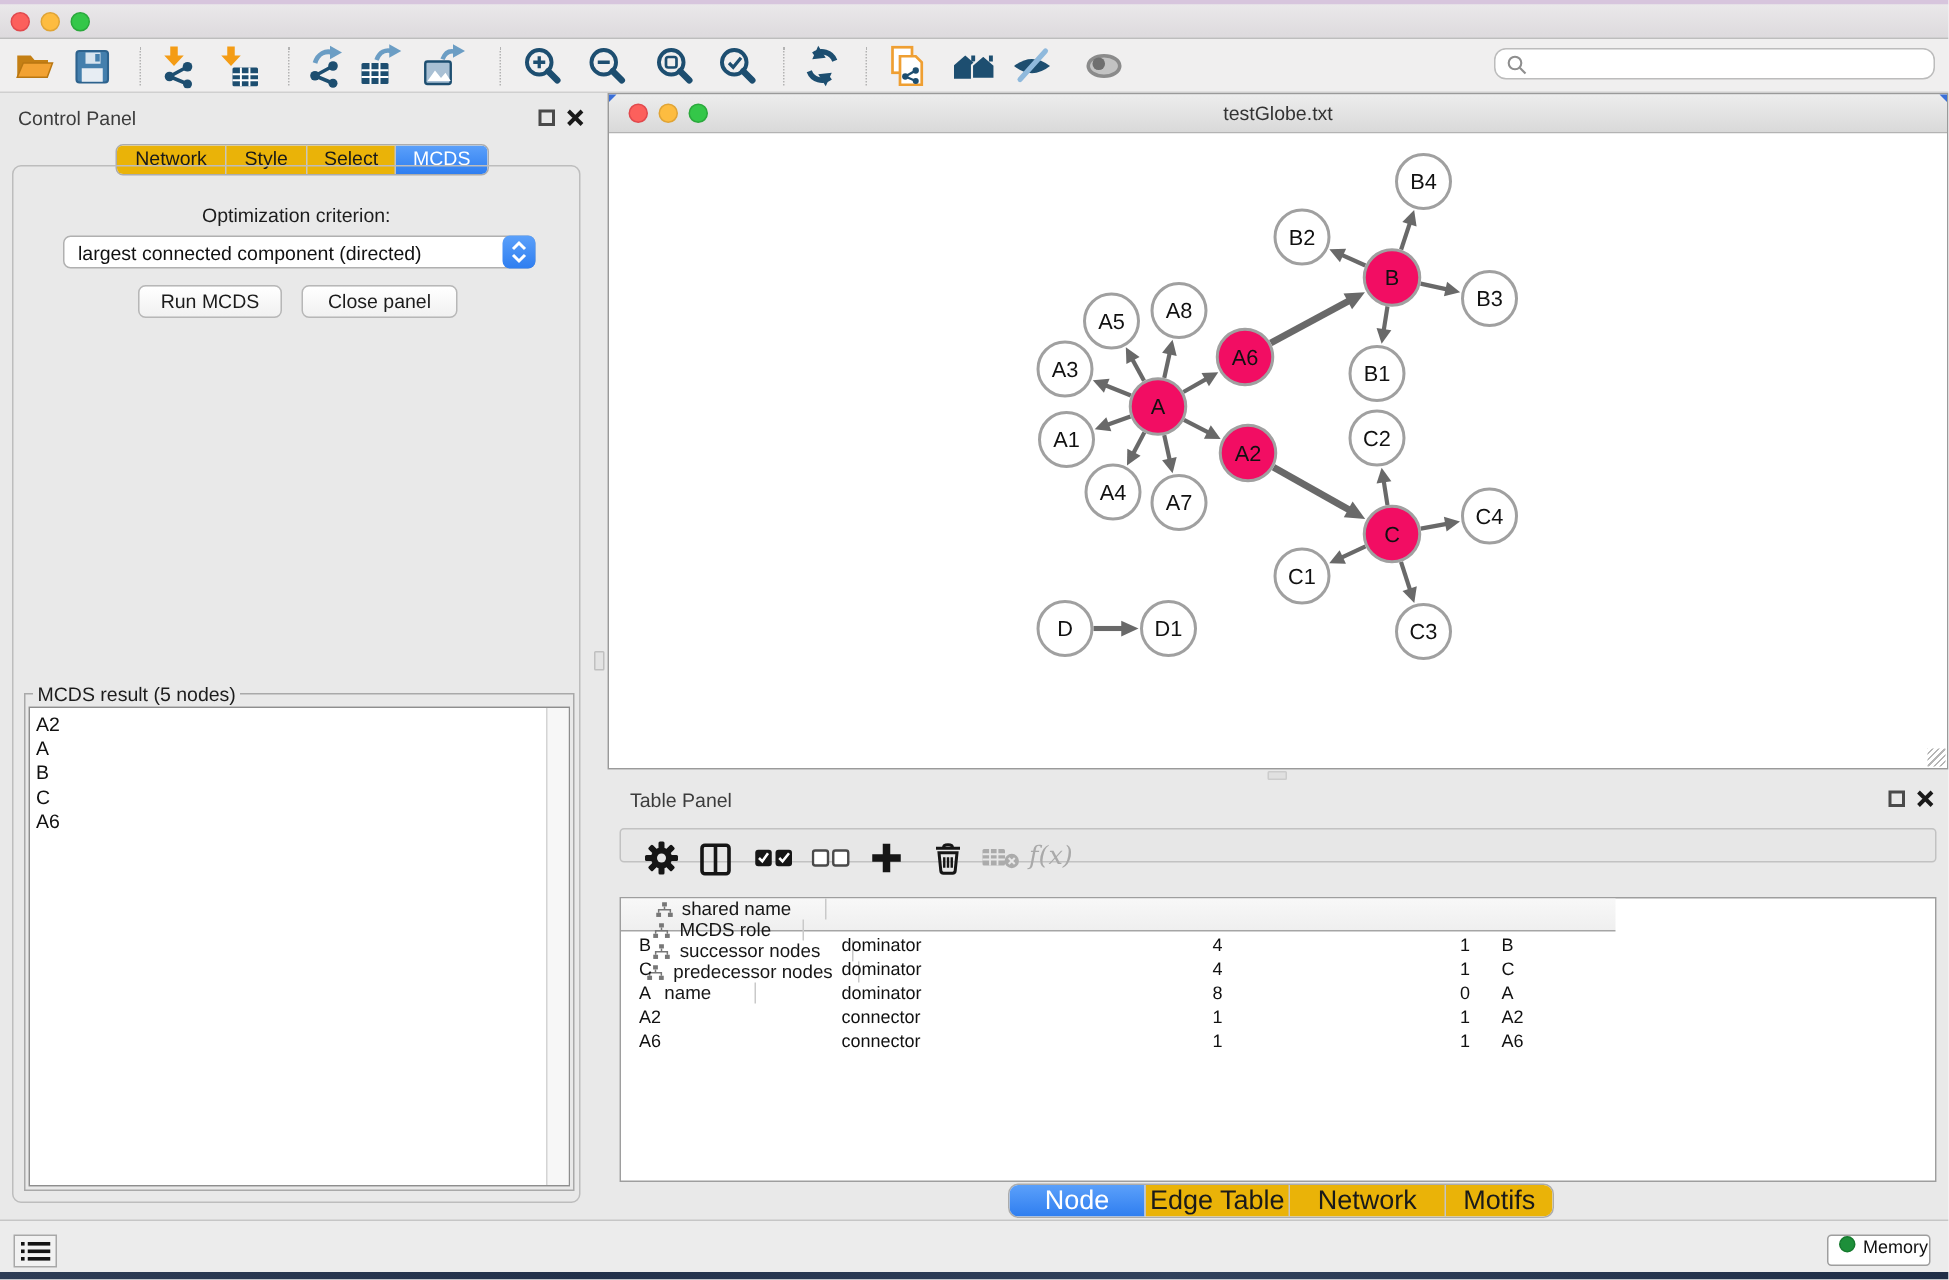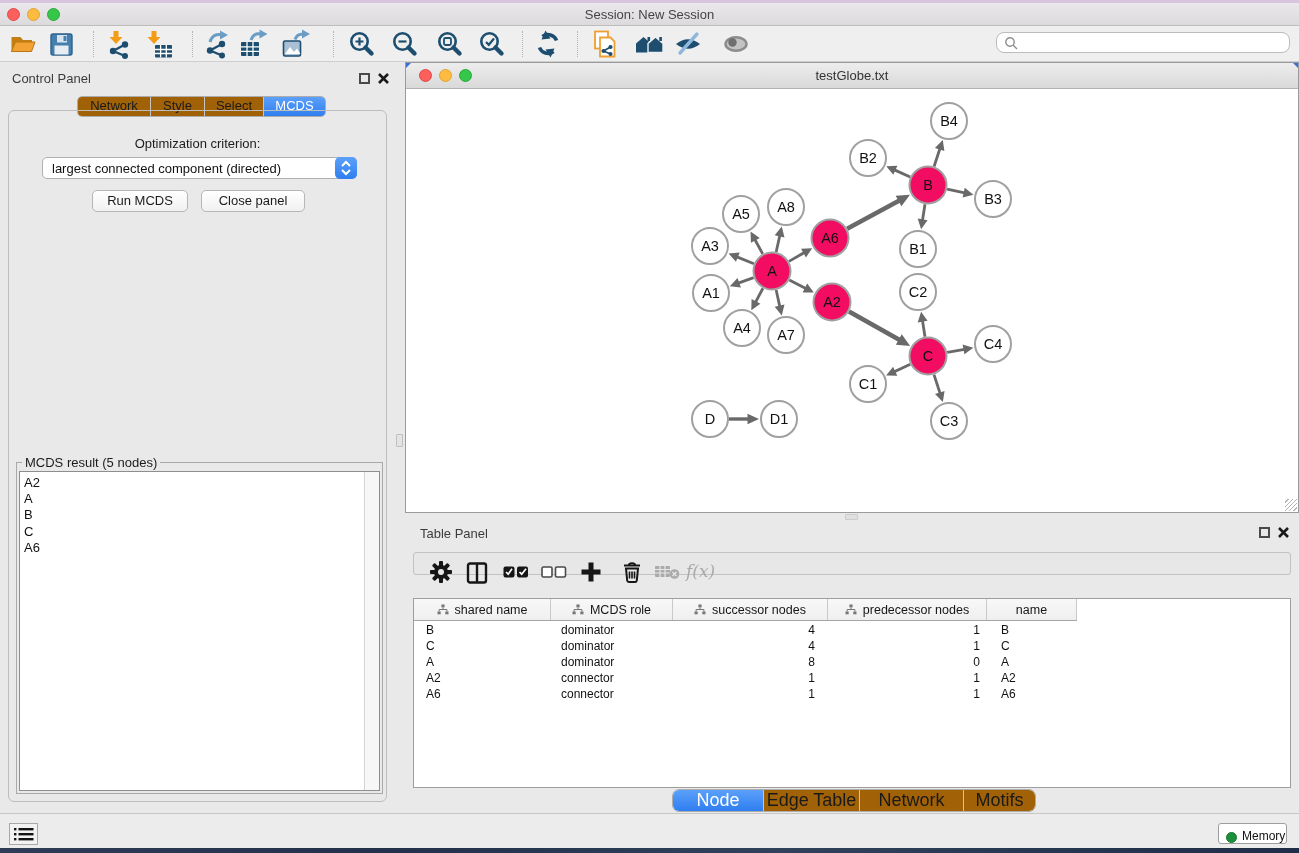--- a/index.html
+++ b/index.html
@@ -116,7 +116,6 @@
     <span class="tl tl1"></span>
     <span class="tl tl2"></span>
     <span class="tl tl3"></span>
-    <div id="app-title">Session: New Session</div>
   </div>
 
   <div class="abs" id="toolbar">

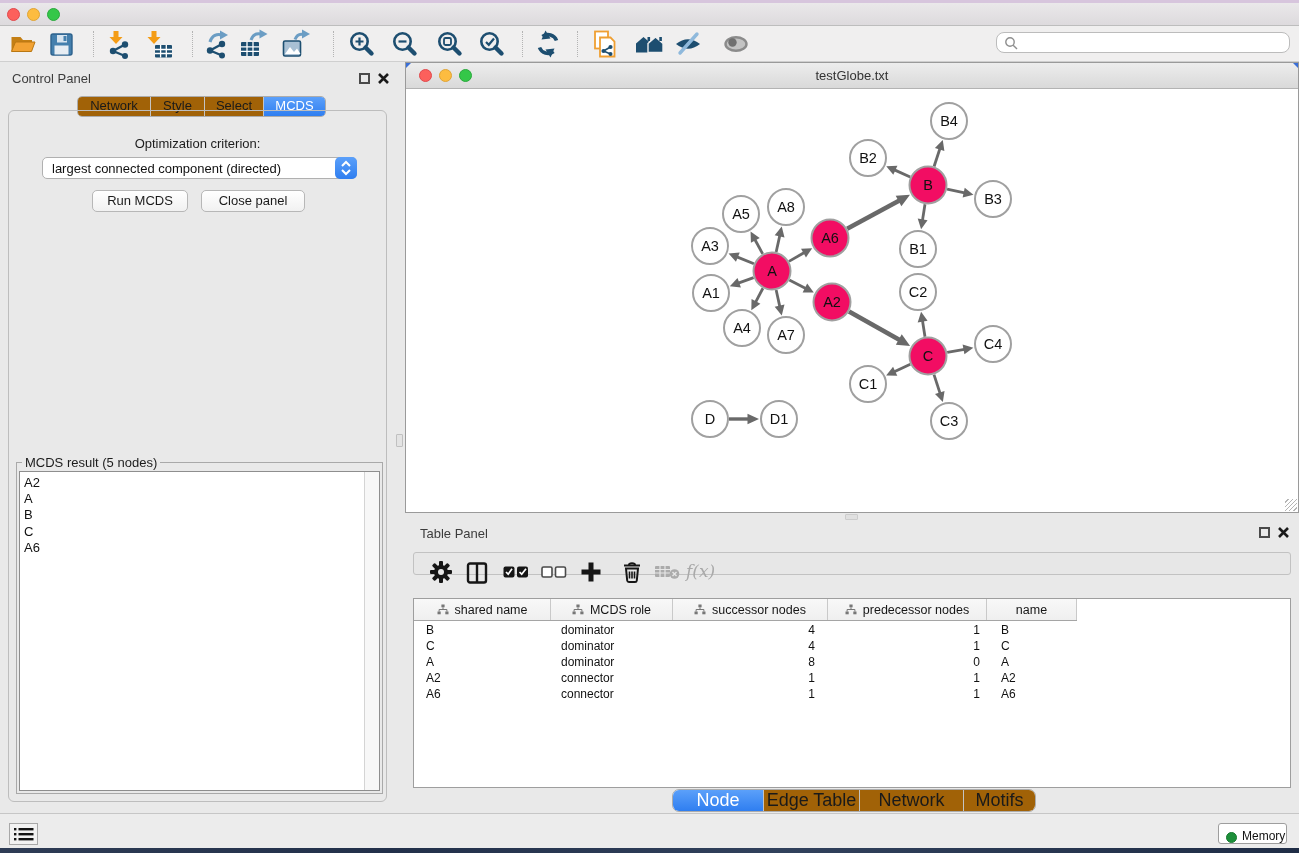--- a/index.html
+++ b/index.html
@@ -30,7 +30,7 @@
   #cp-close { left:377px; top:72px; }
 
   .segtabs { position:absolute; display:flex; height:21px; background:#fff; border:1px solid #acacac; border-radius:5px; overflow:hidden; }
-  .segtabs .seg { display:block; text-align:center; font-size:13px; line-height:18px; color:#1a1a1a; border-right:1px solid #c4c4c4; background:#a16207; }
+  .segtabs .seg { display:block; text-align:center; font-size:13px; line-height:18px; color:#1a1a1a; border-right:1px solid #c4c4c4; background:#eab308; }
   .segtabs .seg:last-child { border-right:none; }
   .segtabs .seg.sel { background:linear-gradient(#5ba0fa,#2f7ef0); color:#fff; }
   #cp-tabs { left:77px; top:96px; }

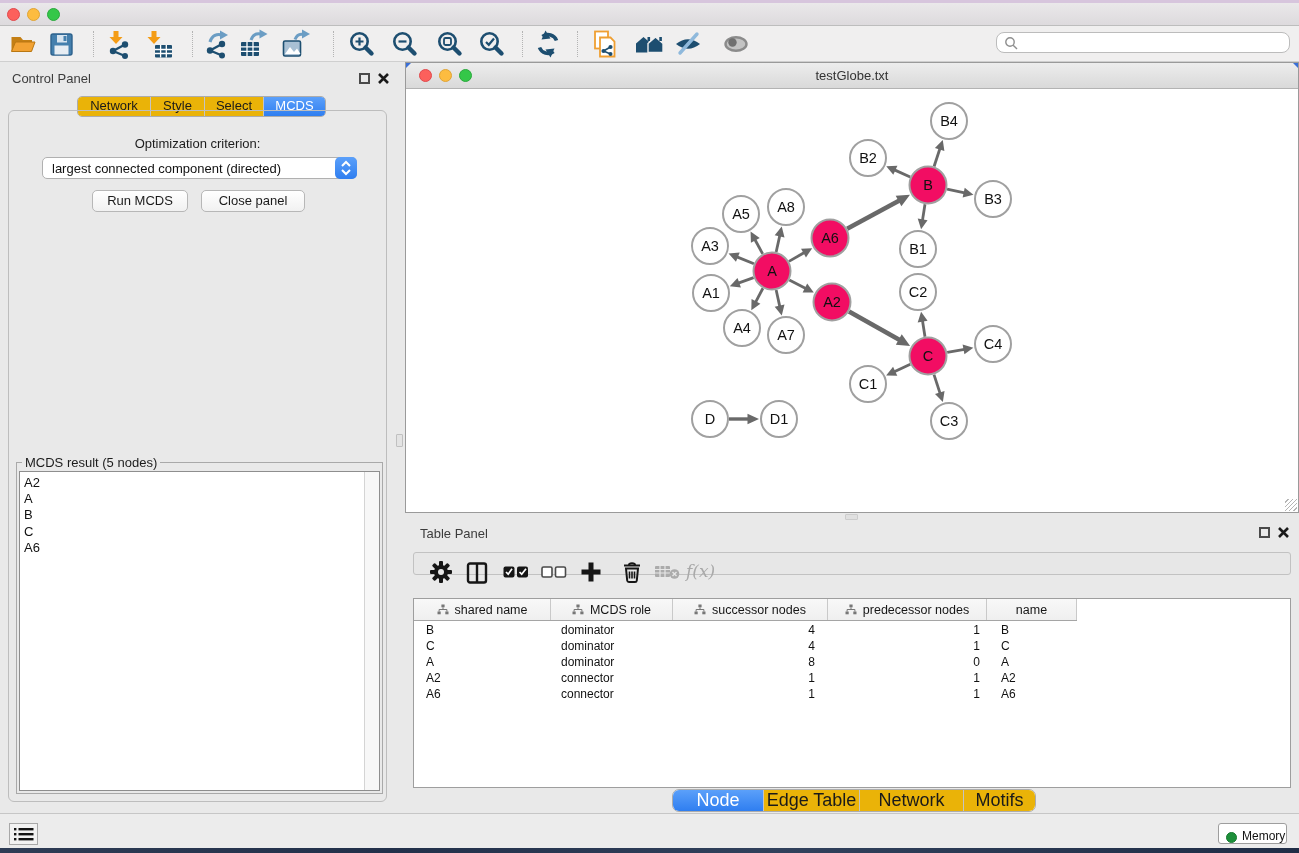--- a/index.html
+++ b/index.html
@@ -81,7 +81,7 @@
   #fx-label { position:absolute; left:272px; top:8px; font-family:"DejaVu Serif", serif; font-style:italic; font-size:17px; color:#a9a9a9; }
 
   #node-table { left:413px; top:598px; width:878px; height:190px; background:#fff; border:1px solid #9e9e9e; }
-  #nt-header { position:absolute; left:0; top:0; width:663px; height:22px; background:linear-gradient(#f8f8f8,#efefef); border-bottom:1px solid #a5a5a5; display:flex; }
+  #nt-header { position:absolute; left:0; top:0; width:663px; height:22px; background:linear-gradient(#f8f8f8,#efefef); border-bottom:1px solid #a5a5a5; display:flex;flex-direction:column; }
   .hcell { display:flex; align-items:center; justify-content:center; gap:6px; font-size:12.5px; color:#161616; border-right:1px solid #c9c9c9; height:100%; }
   .hcell.c0 { width:137px; } .hcell.c1 { width:122px; } .hcell.c2 { width:155px; } .hcell.c3 { width:159px; } .hcell.c4 { width:90px; }
   #nt-rows { position:absolute; left:0; top:23px; width:100%; }

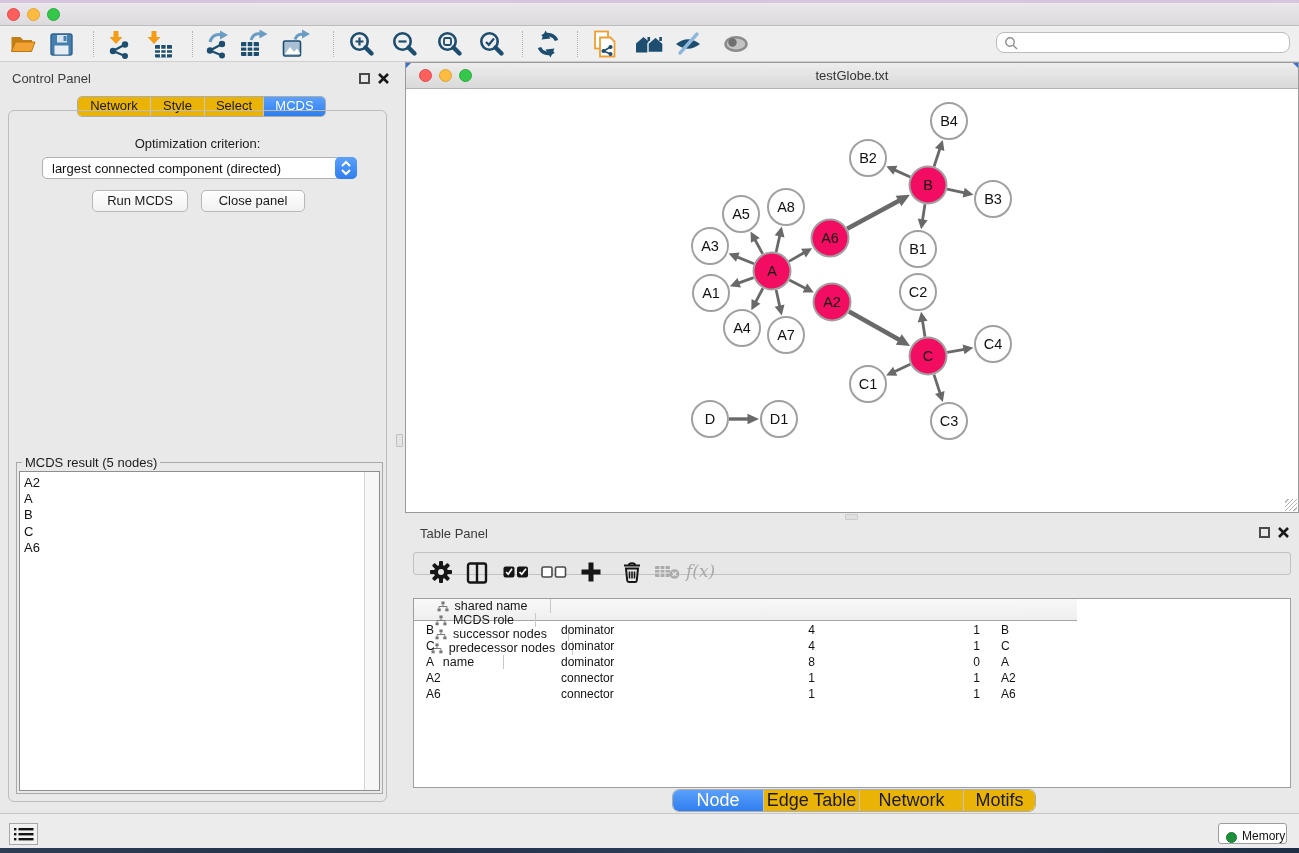--- a/index.html
+++ b/index.html
@@ -102,7 +102,7 @@
 
   #statusbar { left:0; top:813px; width:1299px; height:35px; background:#ececec; border-top:1px solid #c6c6c6; }
   #list-btn { position:absolute; left:9px; top:9px; width:29px; height:22px; background:#f2f2f2; border:1px solid #a8a8a8; }
-  #memory-btn { position:absolute; left:1218px; top:9px; width:69px; height:21px; background:#fff; border:1px solid #9e9e9e; border-radius:3px; display:flex; align-items:flex-end; gap:5px; padding-left:7px; }
+  #memory-btn { position:absolute; left:1218px; top:9px; width:69px; height:21px; background:#fff; border:1px solid #9e9e9e; border-radius:3px; display:flex; align-items:flex-start; gap:5px; padding-left:7px; }
   #memory-btn .dot { width:11px; height:11px; border-radius:50%; background:#1d8f3a; border:1px solid #157a2e; }
   #memory-btn .lbl { font-size:12px; color:#111; }
 </style>

